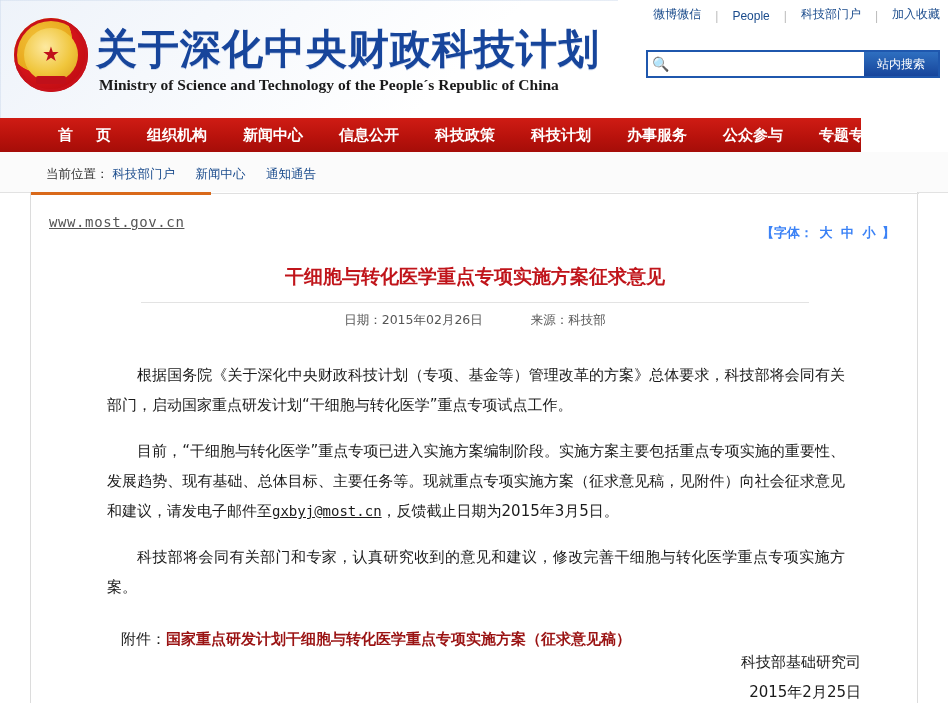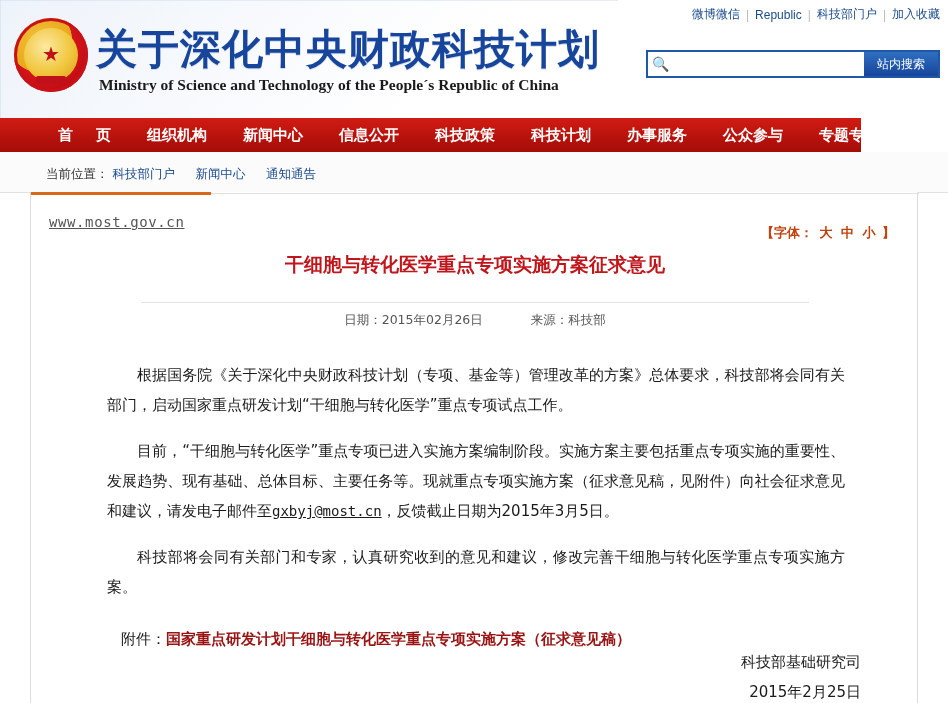--- a/index.html
+++ b/index.html
@@ -24,8 +24,8 @@
     font-size: 12px;
     color: #444;
     display: flex;
-    align-items: center;
-    gap: 6px;
+    align-items: flex-end;
+    gap: 14px;
   }
   .toplinks a {
     color: #1a4b8c;

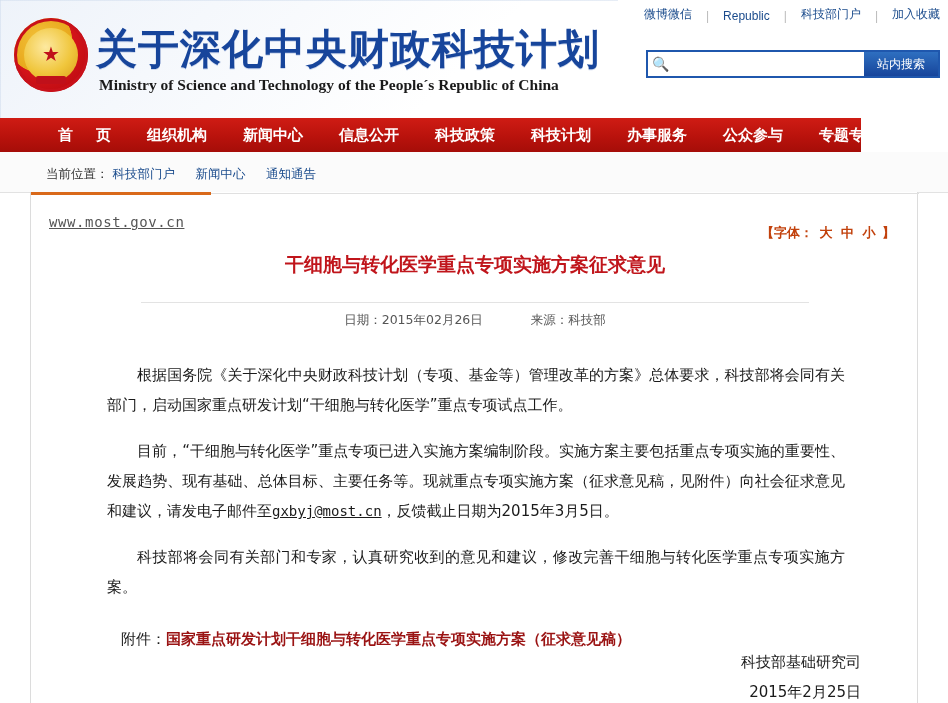--- a/index.html
+++ b/index.html
@@ -373,7 +373,7 @@
     <div class="toplinks">
       <a href="#">微博微信</a>
       <span class="sep">|</span>
-      <a href="#">Republic</a>
+      <a href="#">People</a>
       <span class="sep">|</span>
       <a href="#">科技部门户</a>
       <span class="sep">|</span>

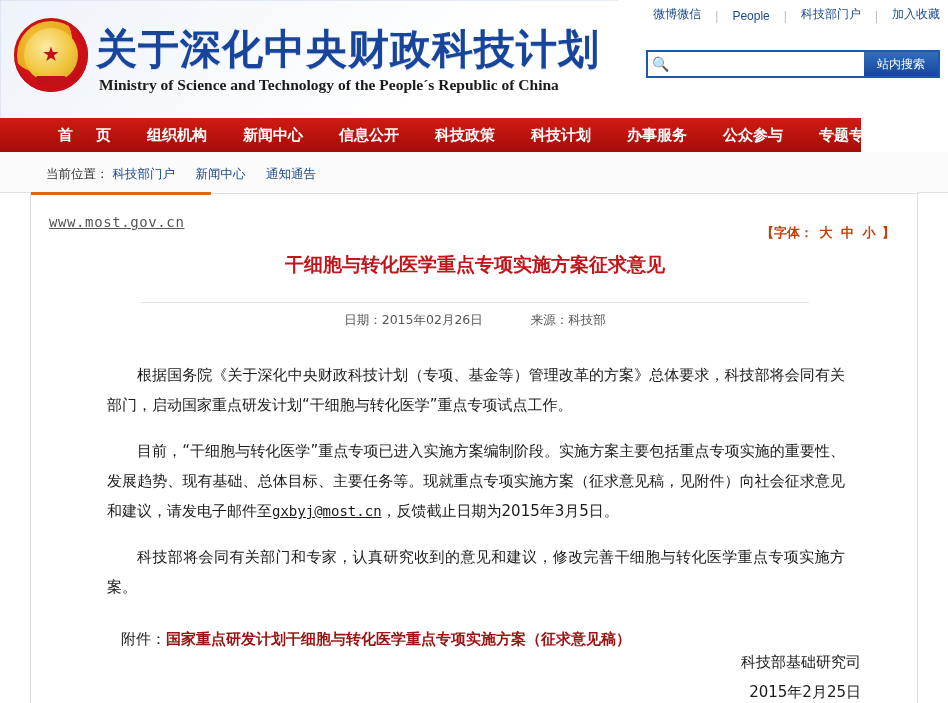--- a/index.html
+++ b/index.html
@@ -269,7 +269,7 @@
     top: 32px;
     right: 22px;
     font-size: 13px;
-    color: #c2410c;
+    color: #3b82f6;
     font-family: "DejaVu Sans", sans-serif;
     font-weight: 700;
     margin-left: 13px;

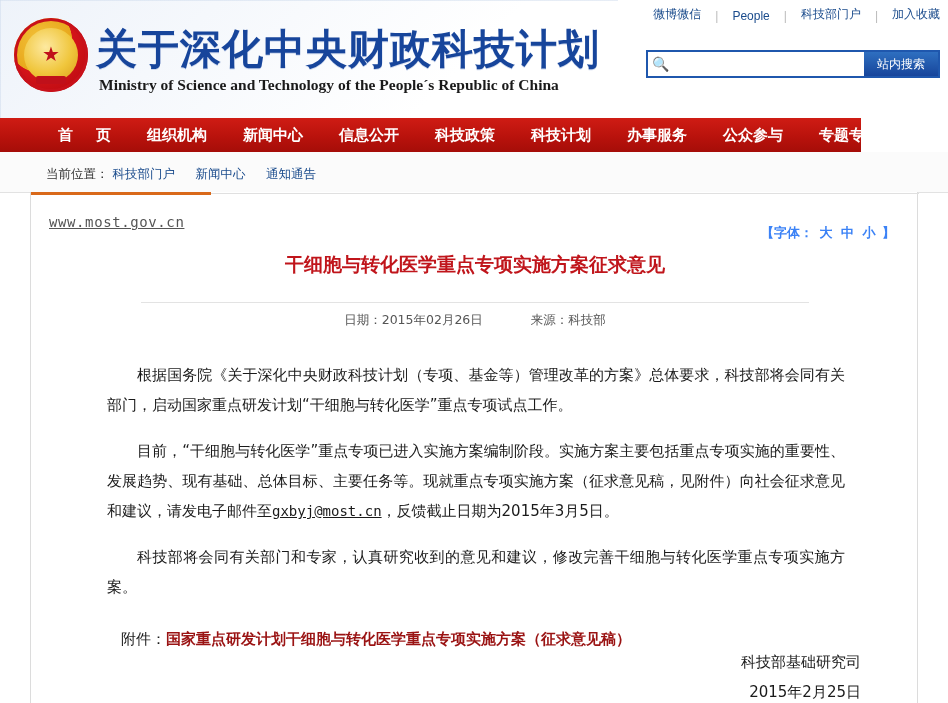--- a/index.html
+++ b/index.html
@@ -281,7 +281,7 @@
 
   .article-title {
     position: absolute;
-    top: 60px;
+    top: 72px;
     left: 0;
     width: 888px;
     text-align: center;

